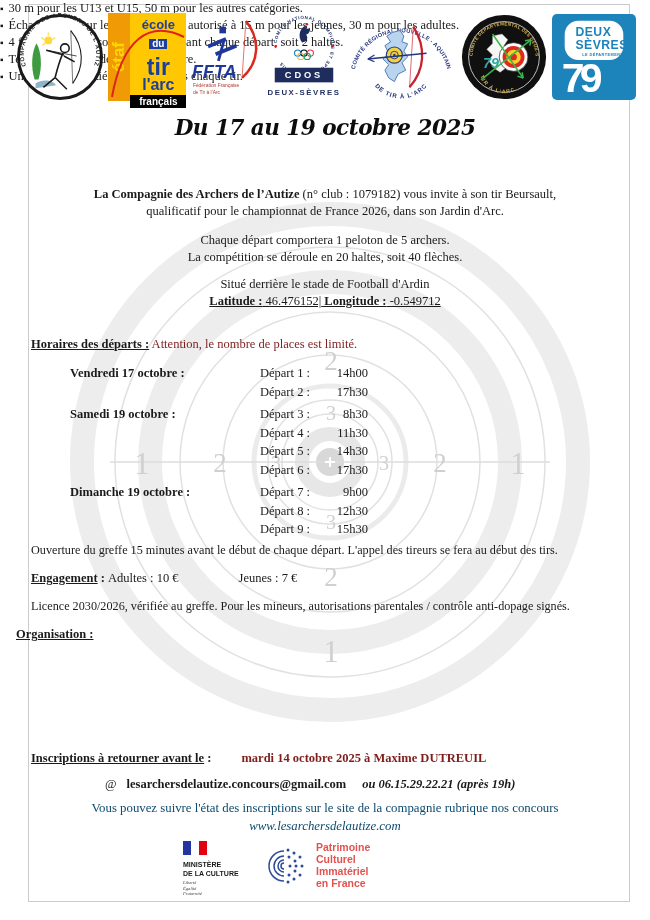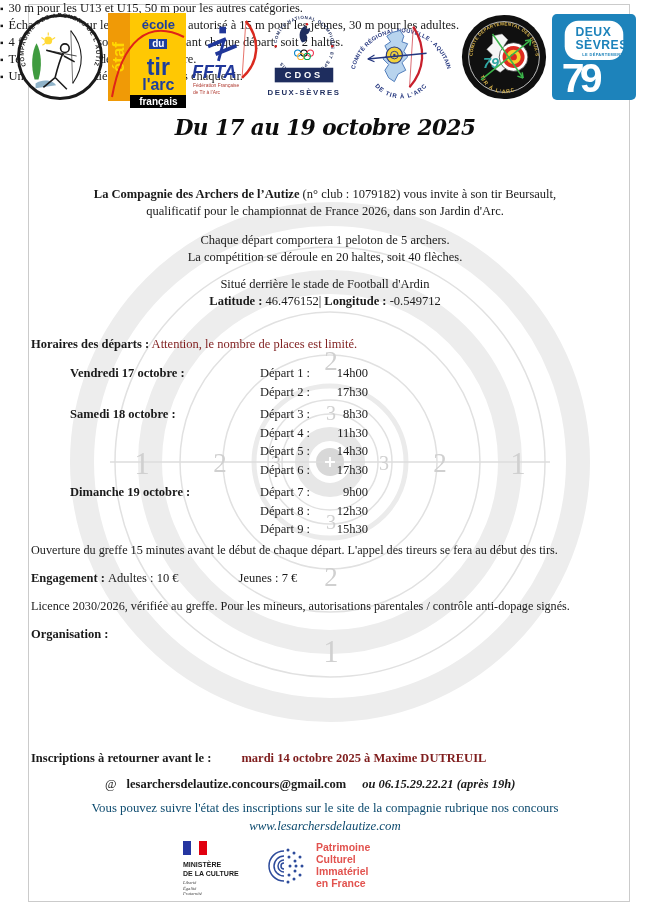--- a/index.html
+++ b/index.html
@@ -31,7 +31,7 @@
          font-size:21.5px;line-height:28px;letter-spacing:-0.5px;color:#0d0d0d;}
   .center{position:absolute;left:36px;right:36px;text-align:center;font-size:12.5px;line-height:17px;}
   .left{position:absolute;font-size:12.5px;line-height:17px;}
-  .b{font-weight:700}.i{font-style:italic}.u{}
+  .b{font-weight:700}.i{font-style:italic}.u{text-decoration:underline}
   .red{color:#7f1d1d}.dred{color:#0c4a6e}
   .nowrap{white-space:nowrap}
   .long{font-size:12.2px}

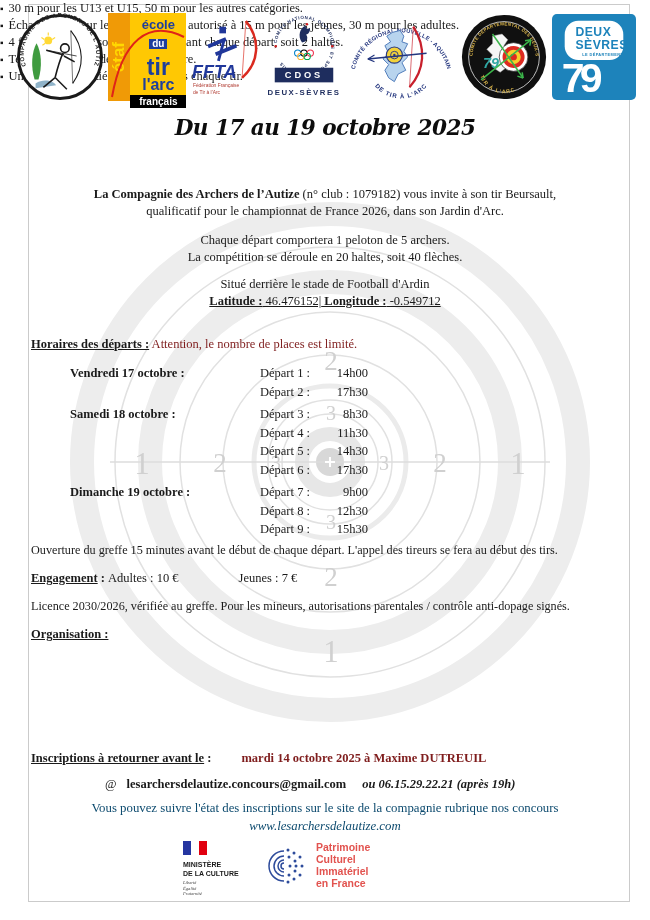--- a/index.html
+++ b/index.html
@@ -306,7 +306,7 @@
         </div>
       </div>
       <div class="day">
-        <div class="dlabel">Samedi 18 octobre :</div>
+        <div class="dlabel">Samedi 19 octobre :</div>
         <div class="drows">
           <div class="trow">
               <span class="tn">Départ 3 :</span>

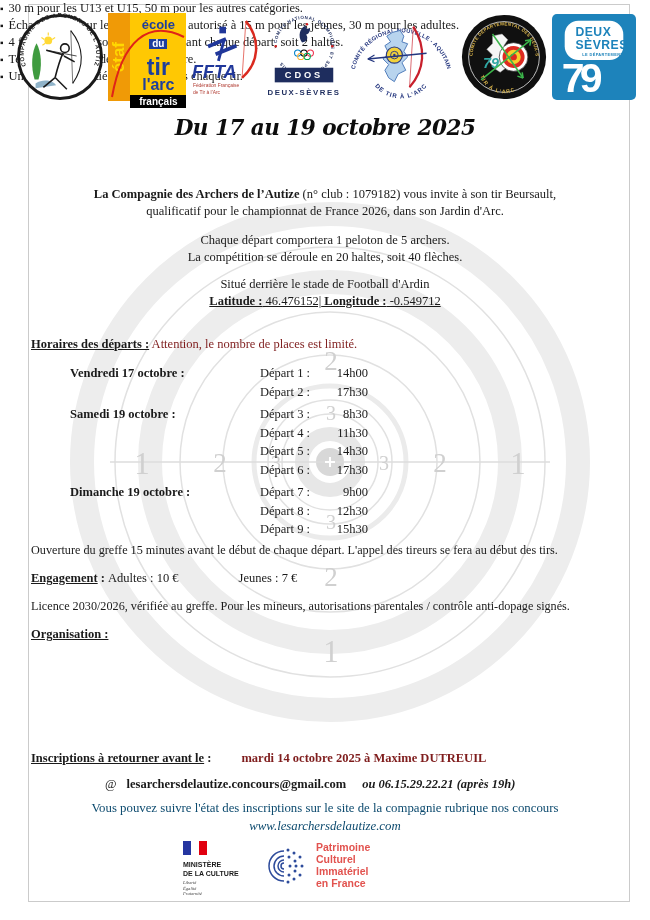--- a/index.html
+++ b/index.html
@@ -51,7 +51,7 @@
   #engagement{top:570px;left:31px}
   #eng-jeunes{margin-left:60px}
   #licence{top:598px;left:31px}
-  #orga{top:626px;left:31px}
+  #orga{top:626px;left:16px}
   #bullets{top:646px;left:64px;font-size:12.5px;line-height:17px;}
   .bullet-row{white-space:nowrap;}
   .bchar{font-size:10px;margin-right:5px;}

